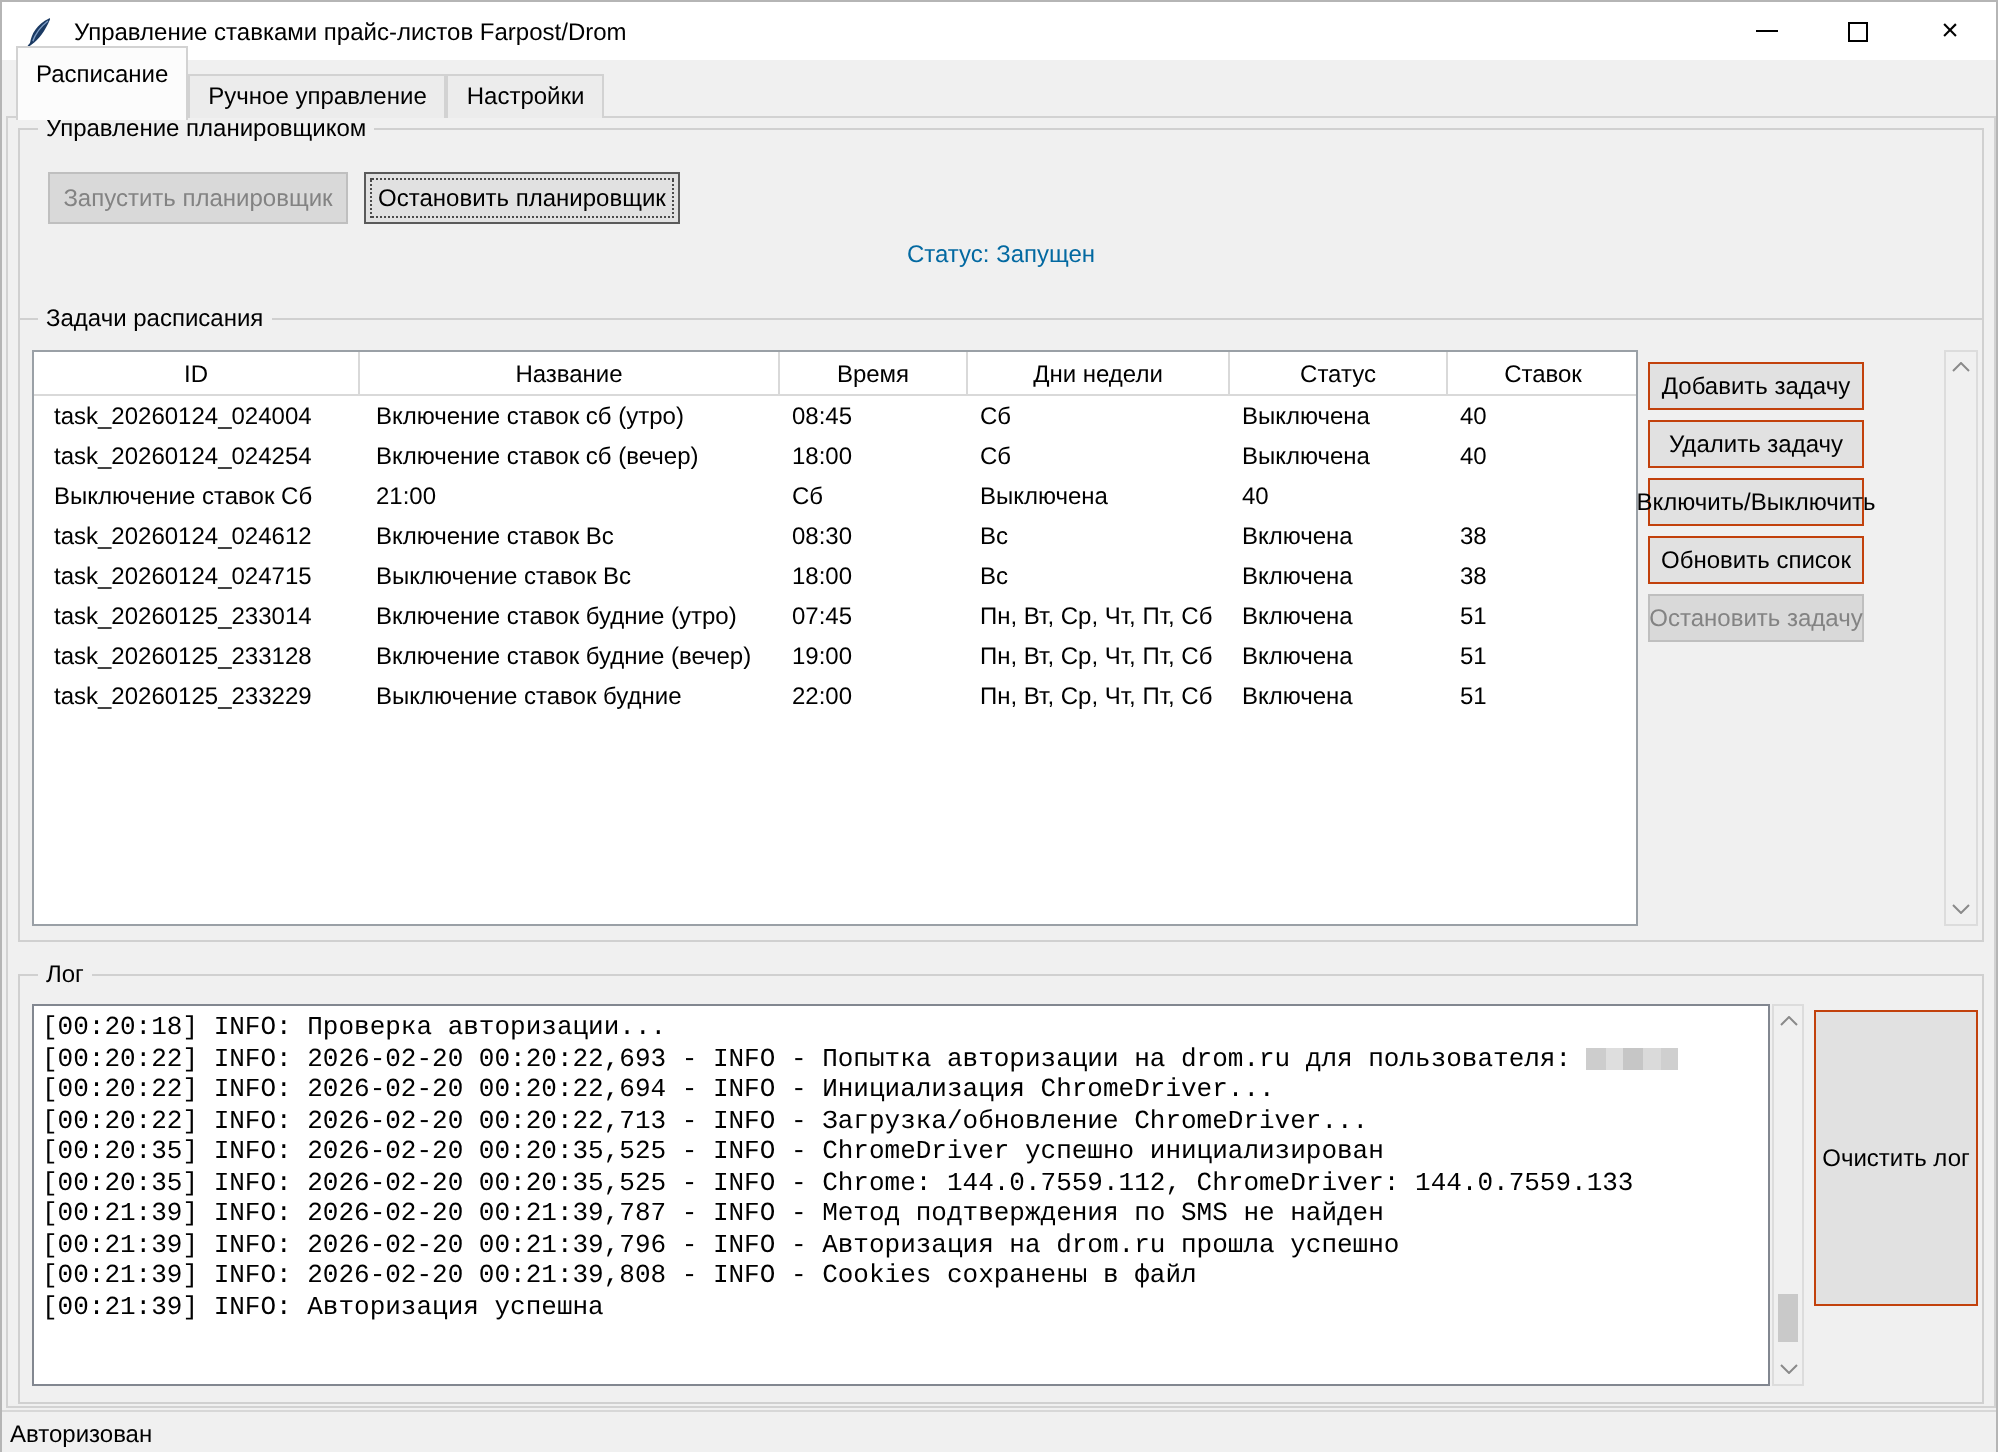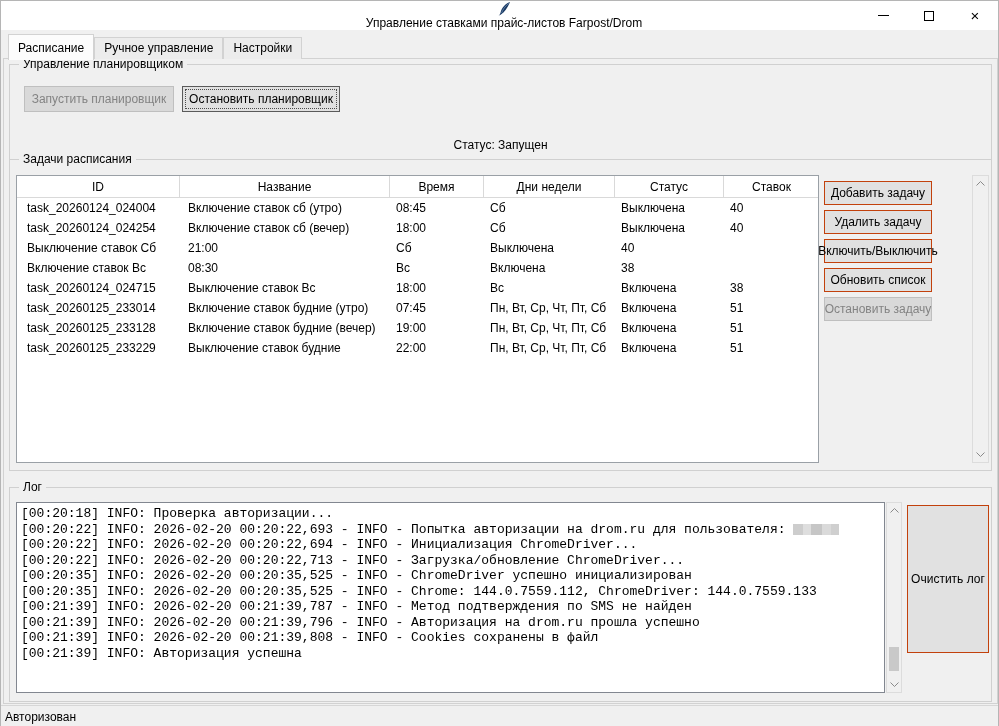--- a/index.html
+++ b/index.html
@@ -22,7 +22,7 @@
   .titlebar {
     position: absolute; top: 0; left: 0; width: 100%; height: 29px;
     background: #ffffff;
-    display: flex; align-items: center; flex-direction: column;
+    display: flex; align-items: center;
   }
   .app-icon { width: 16px; height: 16px; margin-left: 11px; }
   .title-text { font-size: 12px; margin-left: 9px; color: #000; }

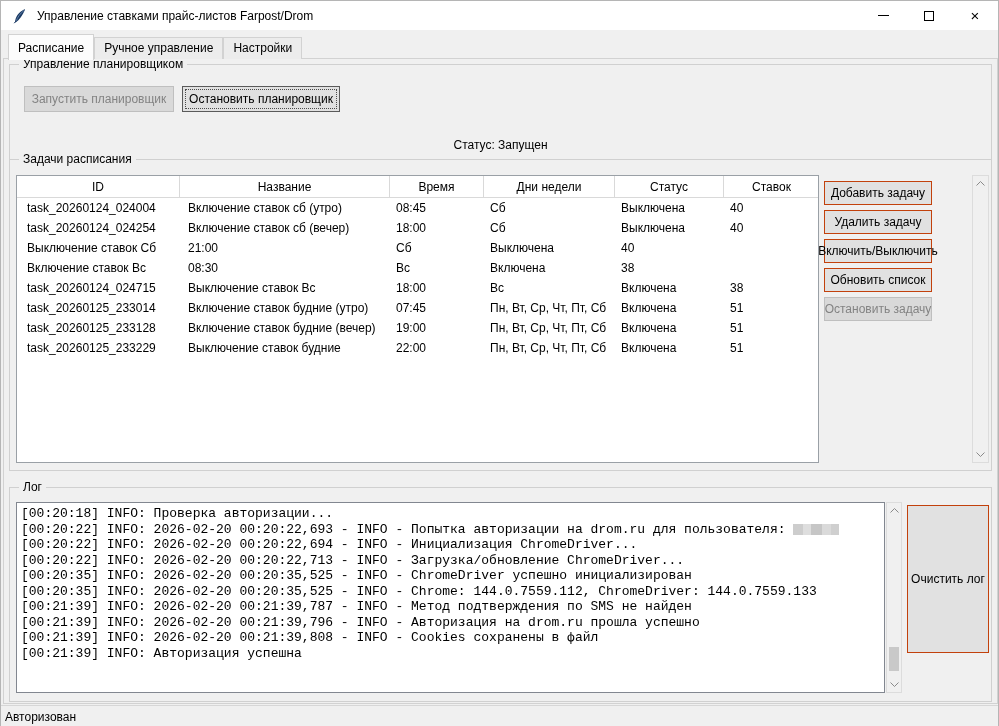--- a/index.html
+++ b/index.html
@@ -53,7 +53,7 @@
   }
   .tab.active {
     background: #fcfcfc;
-    height: 26px;
+    height: 37px;
     padding-top: 6px;
     margin-bottom: -1px;
     position: relative;

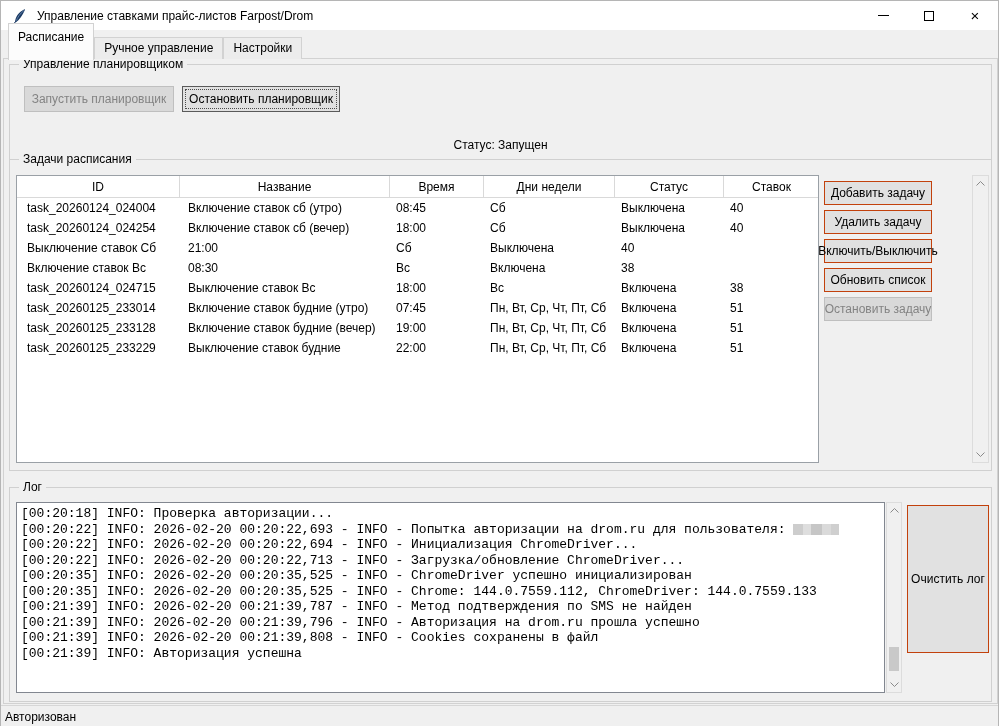--- a/index.html
+++ b/index.html
@@ -234,7 +234,7 @@
     <span class="group-legend">Управление планировщиком</span>
     <div class="btn btn-start disabled">Запустить планировщик</div>
     <div class="btn btn-stop focused">Остановить планировщик</div>
-    <div class="scheduler-status" style="color: #000000; margin-top: 18px;">Статус: Запущен</div>
+    <div class="scheduler-status" style="color: #0369a1;">Статус: Запущен</div>
   </div>
 
   <div class="group g2">

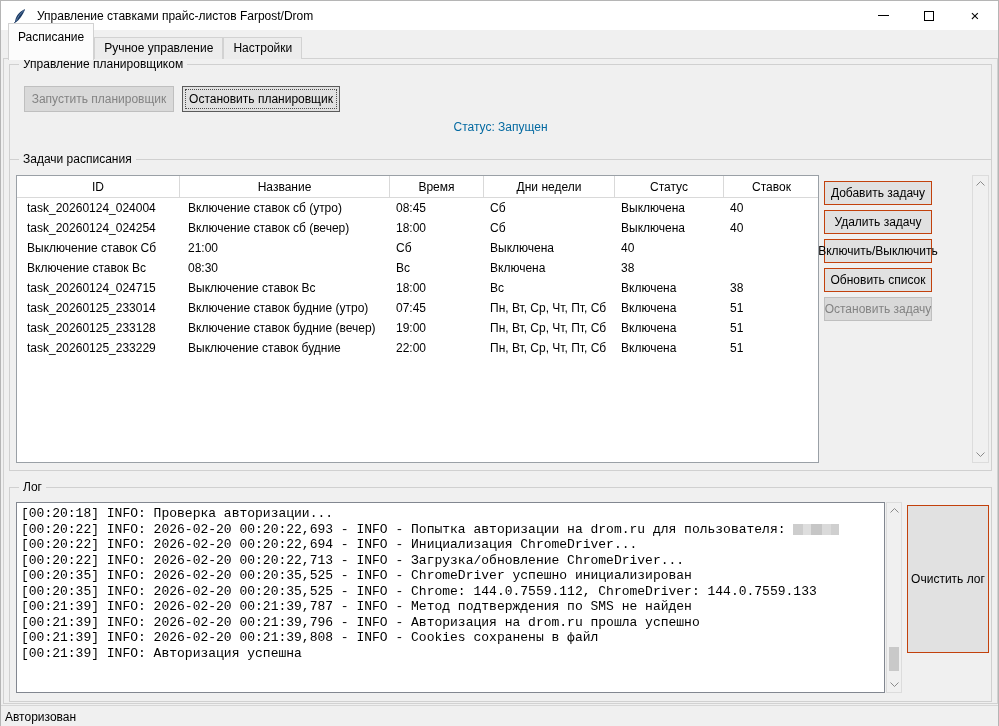--- a/index.html
+++ b/index.html
@@ -274,6 +274,7 @@
             <div class="td">40</div>
           </div>
           <div class="tr">
+            <div class="td">task_20260124_024612</div>
             <div class="td">Включение ставок Вс</div>
             <div class="td">08:30</div>
             <div class="td">Вс</div>

